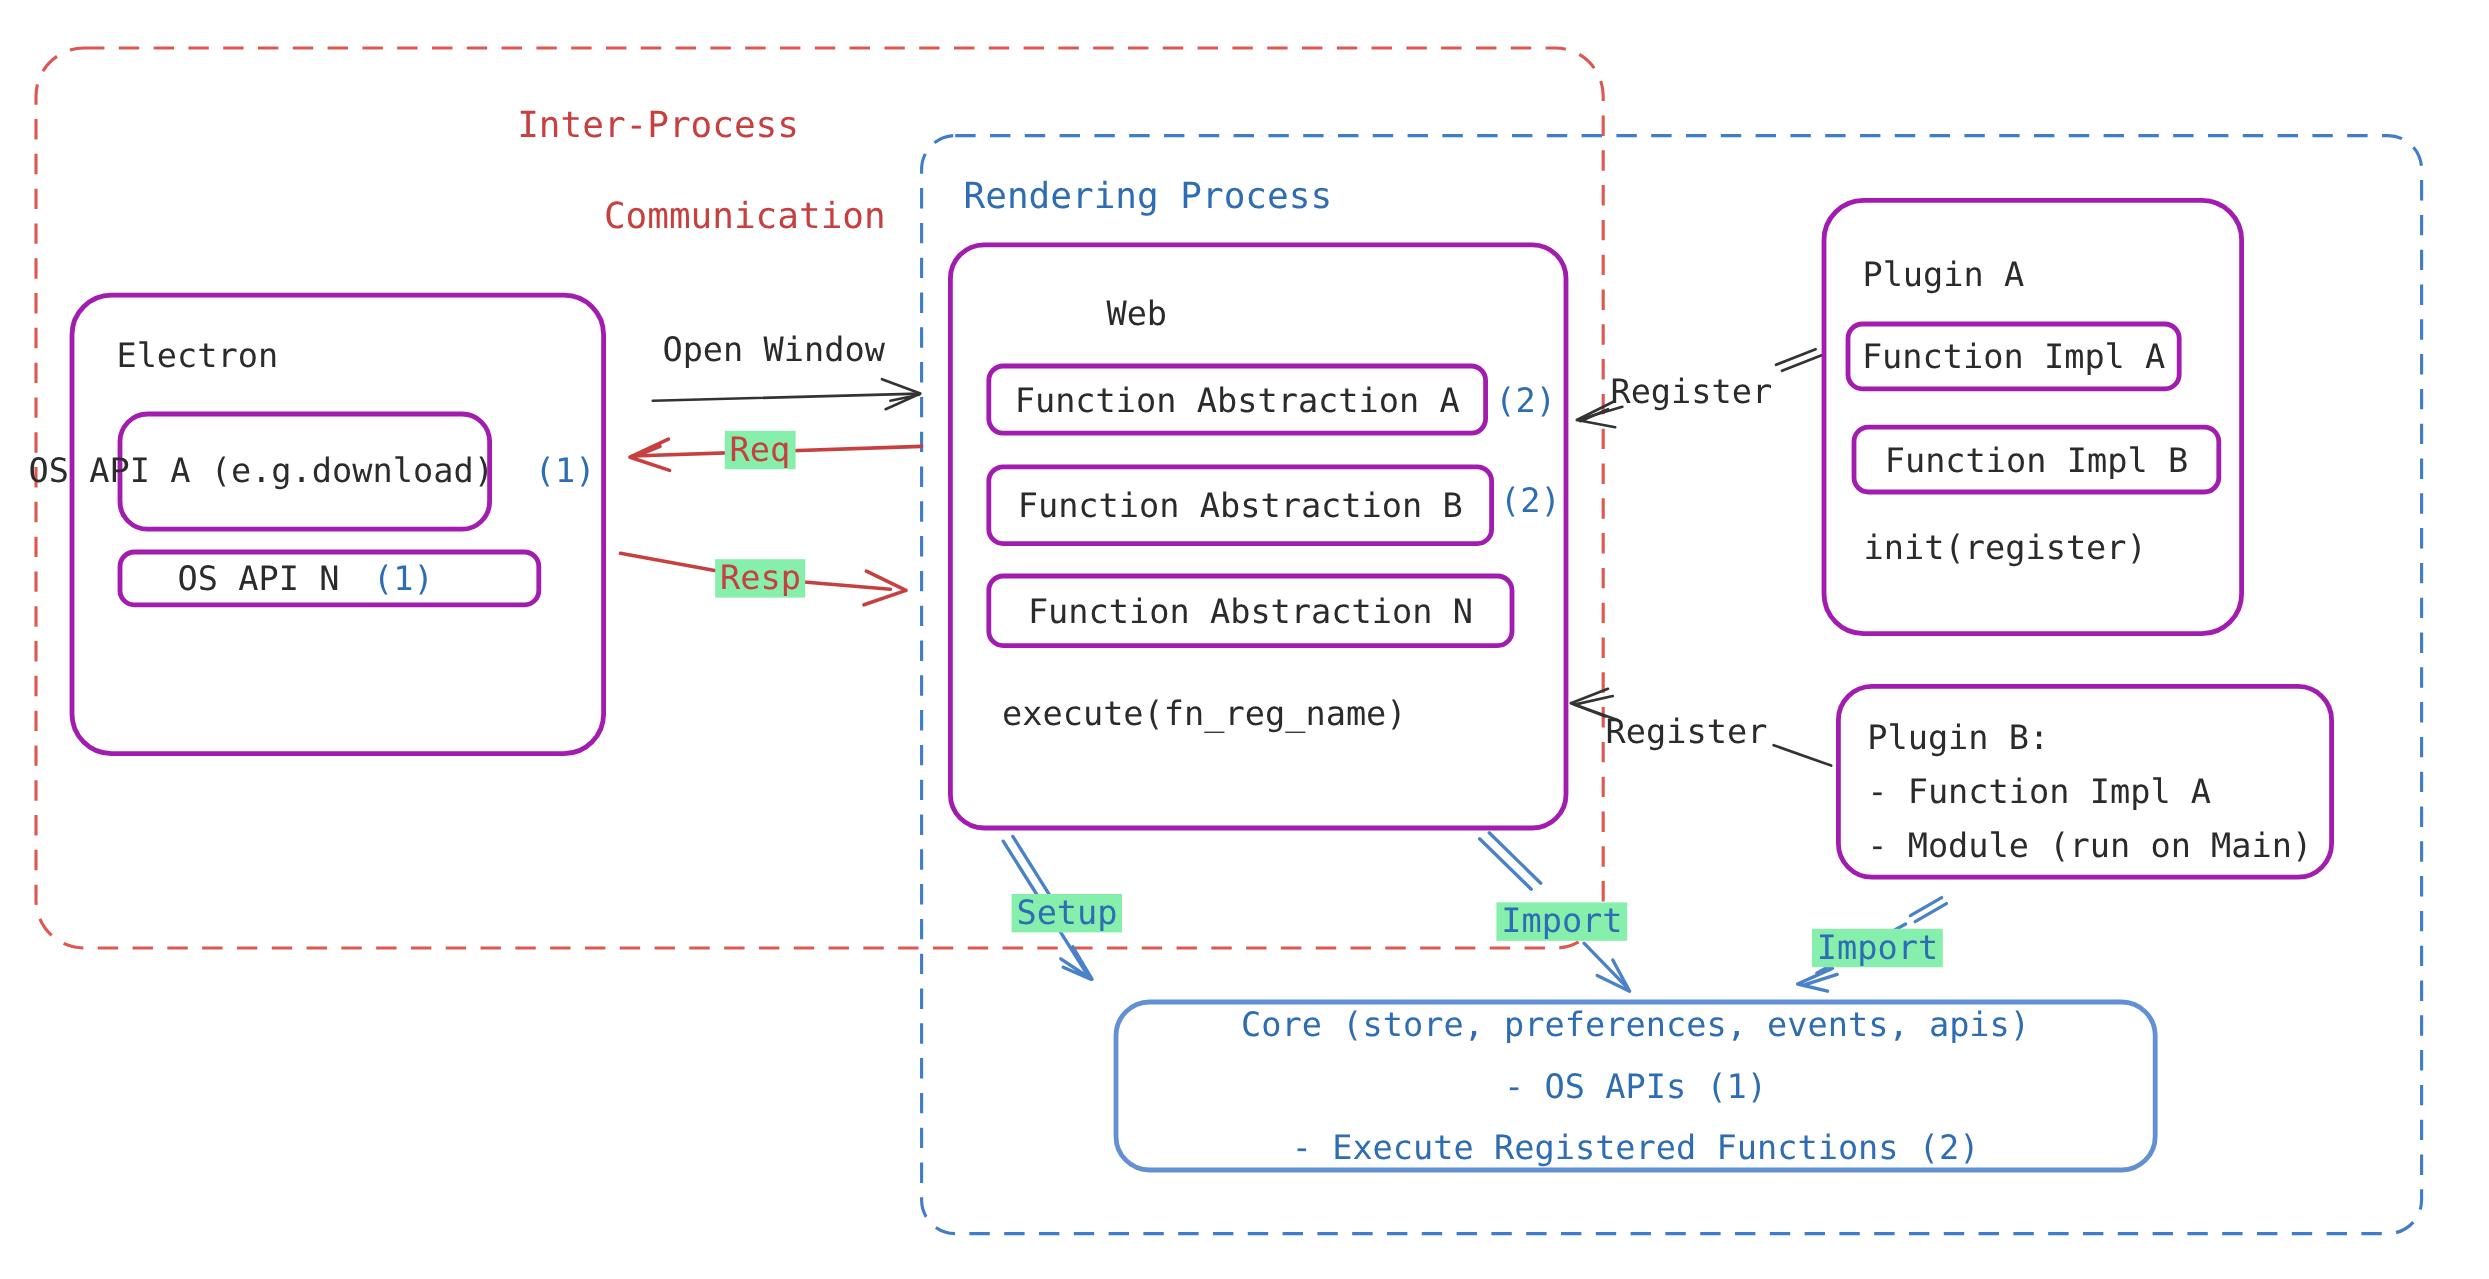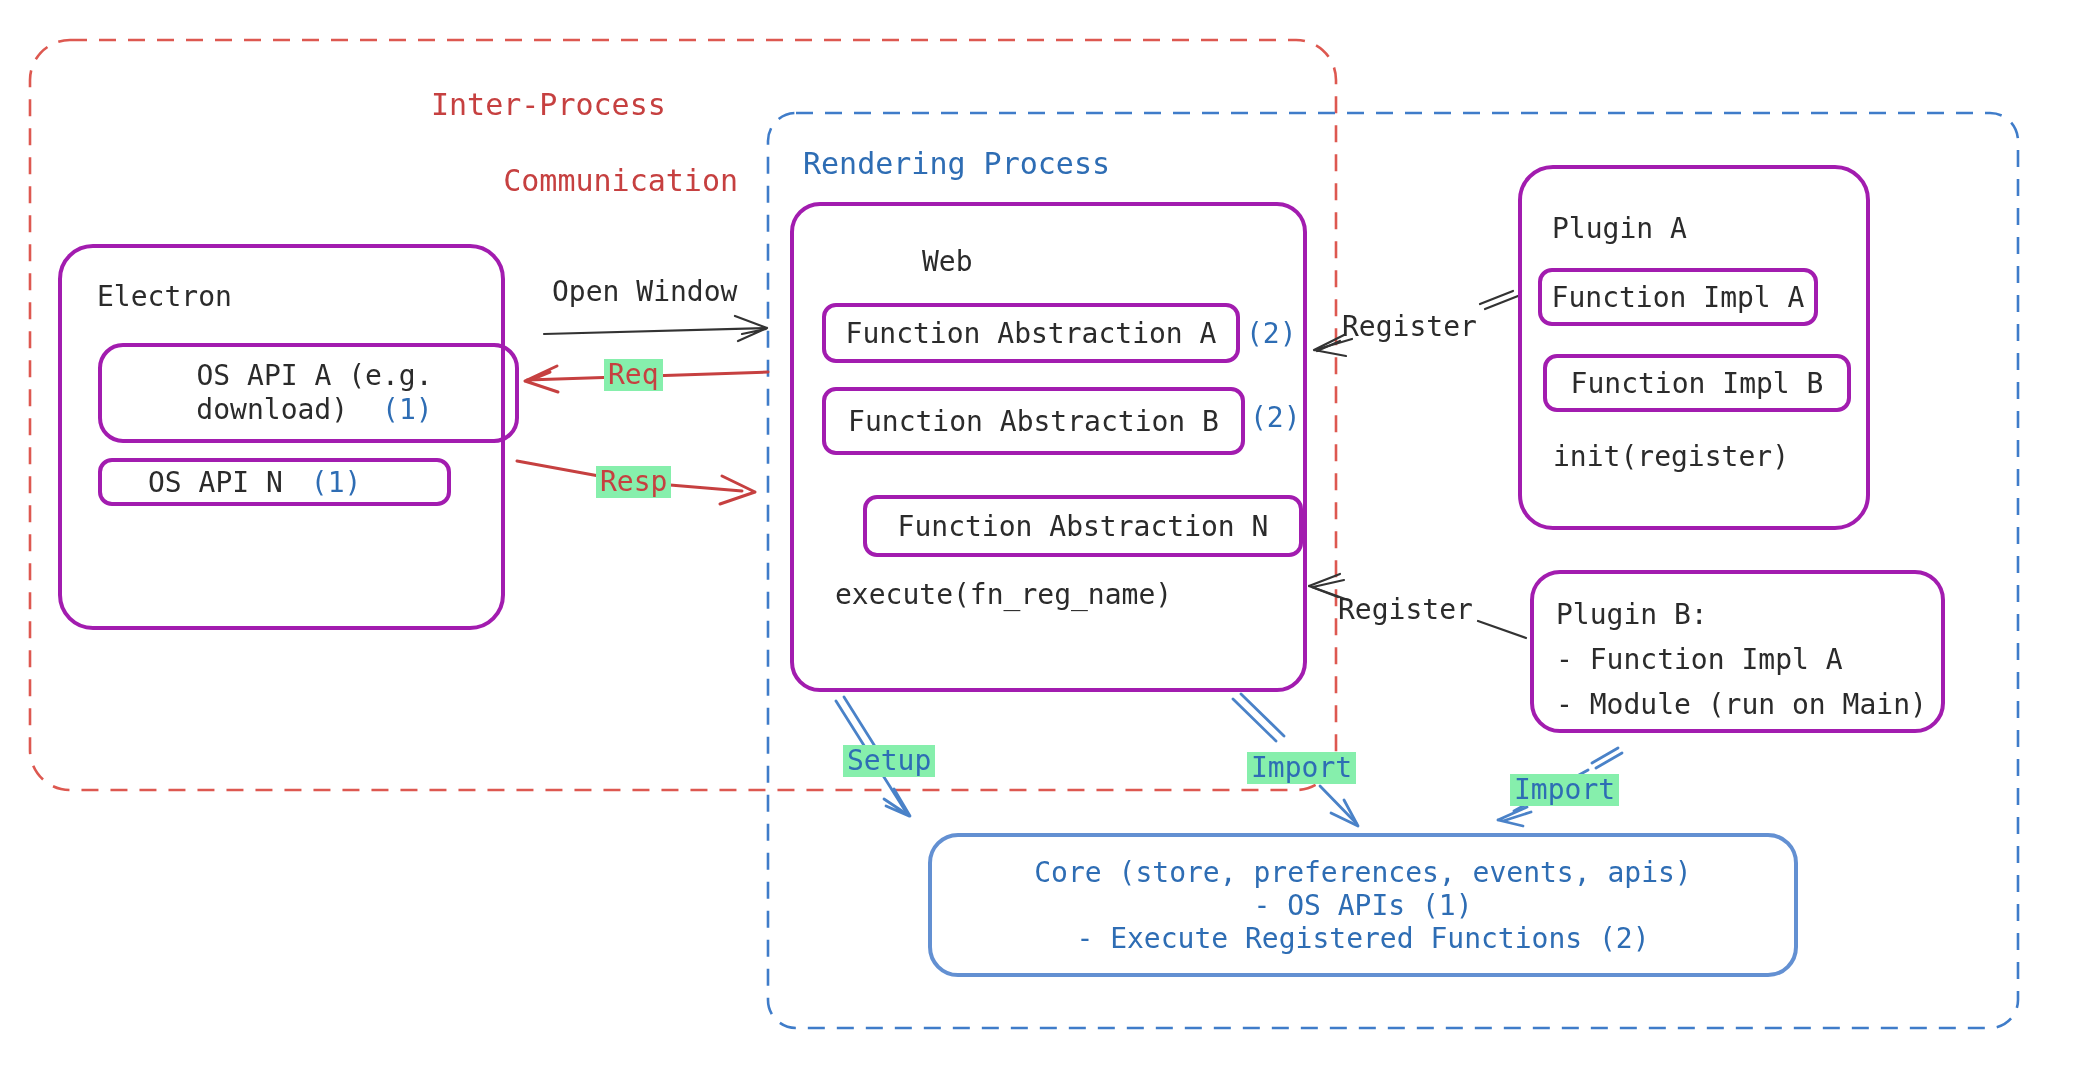--- a/index.html
+++ b/index.html
@@ -110,7 +110,7 @@
   <div class="box" style="left:58px;top:244px;width:447px;height:386px;border-radius:35px;"></div>
   <div class="label" style="left:97px;top:281px;">Electron</div>
 
-  <div class="box center-flex" style="left:98px;top:343px;width:421px;height:100px;border-radius:25px;flex-direction:column;line-height:34px;padding-left:12px;">
+  <div class="box center-flex" style="left:98px;top:343px;width:312px;height:100px;border-radius:25px;flex-direction:row;line-height:34px;padding-left:12px;">
     <span>OS API A (e.g.</span>
     <span><span>download)</span><span class="blue note-gap-a">(1)</span></span>
   </div>

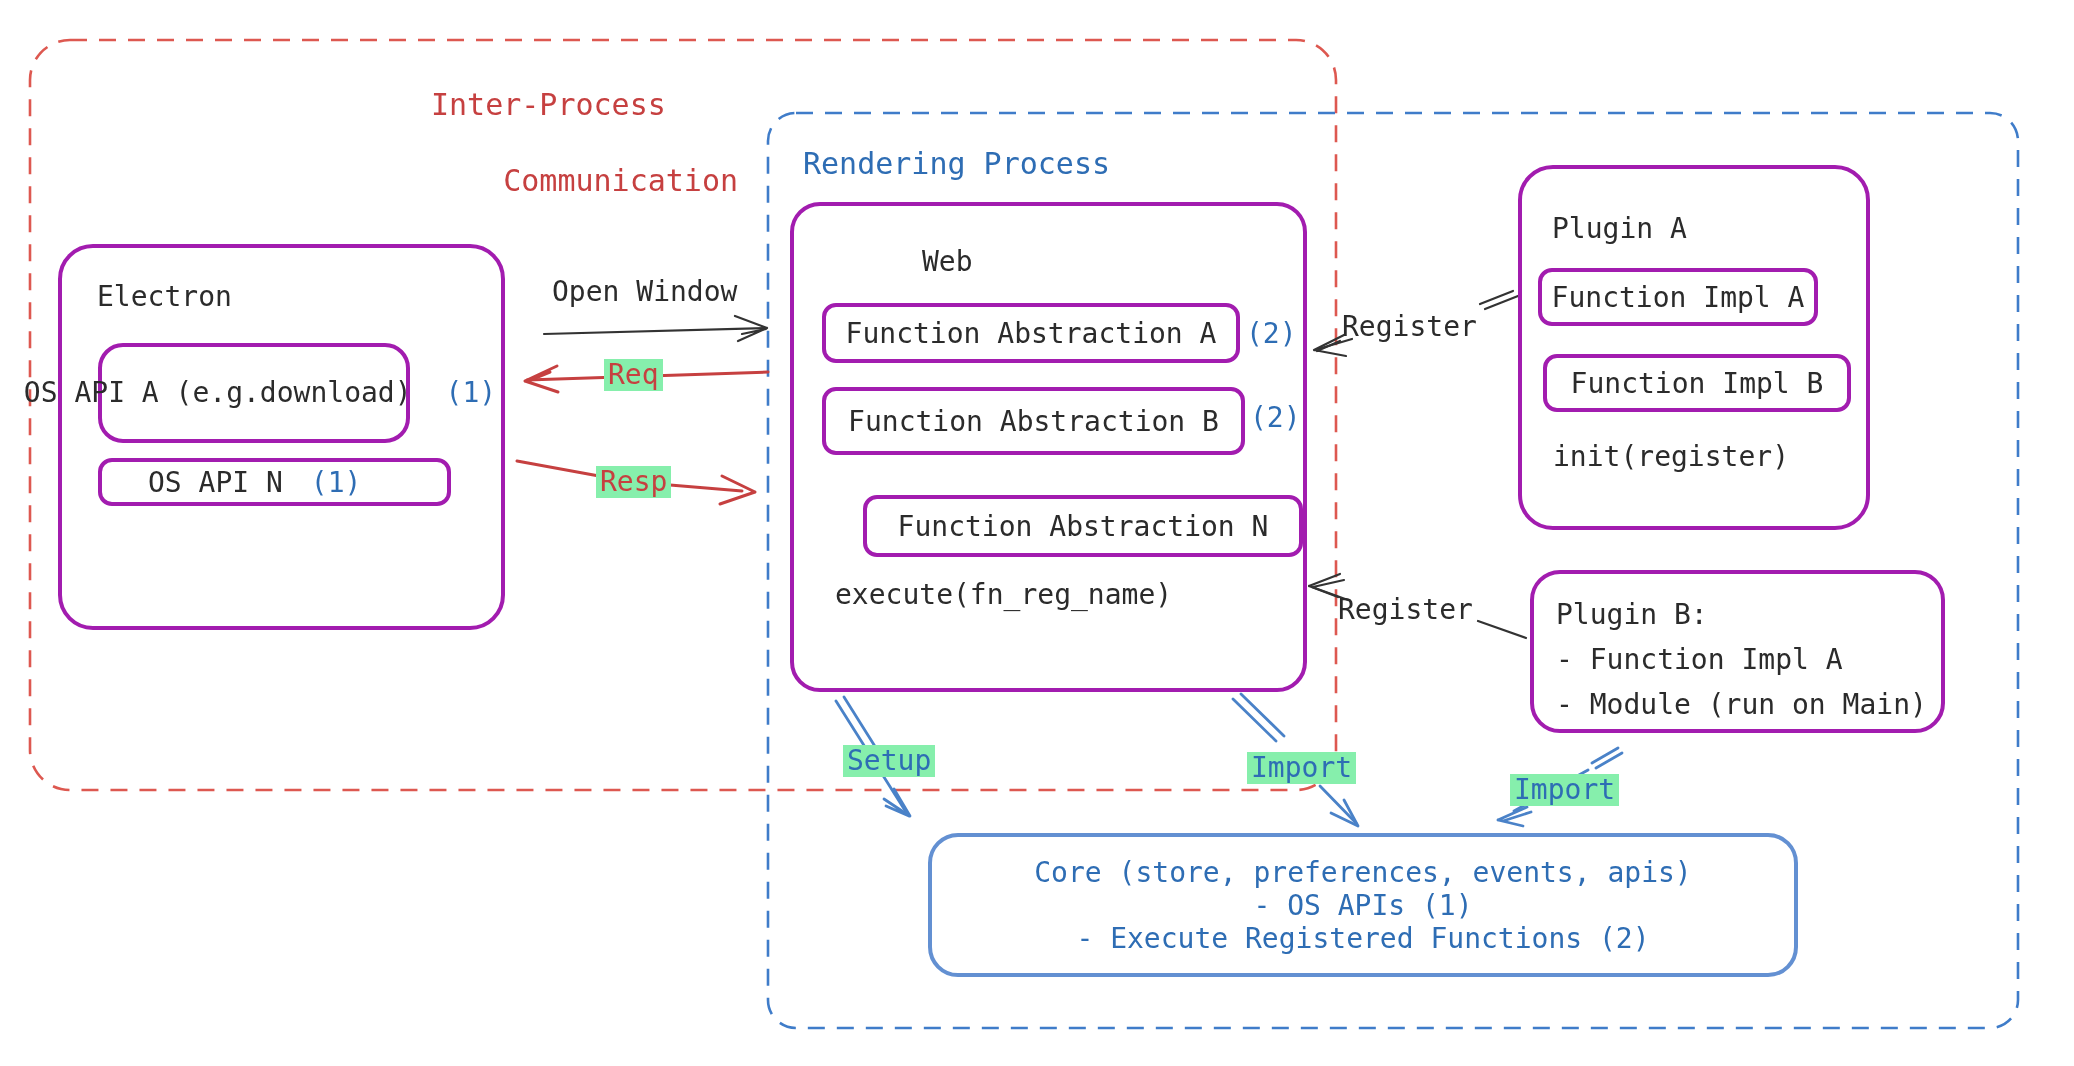--- a/index.html
+++ b/index.html
@@ -137,7 +137,7 @@
   </div>
   <div class="label blue" style="left:1250px;top:402px;">(2)</div>
 
-  <div class="box center-flex" style="left:822px;top:495px;width:440px;height:62px;border-radius:14px;margin-left:41px;">
+  <div class="box center-flex" style="left:822px;top:478px;width:440px;height:62px;border-radius:14px;">
     <span>Function Abstraction N</span>
   </div>
 

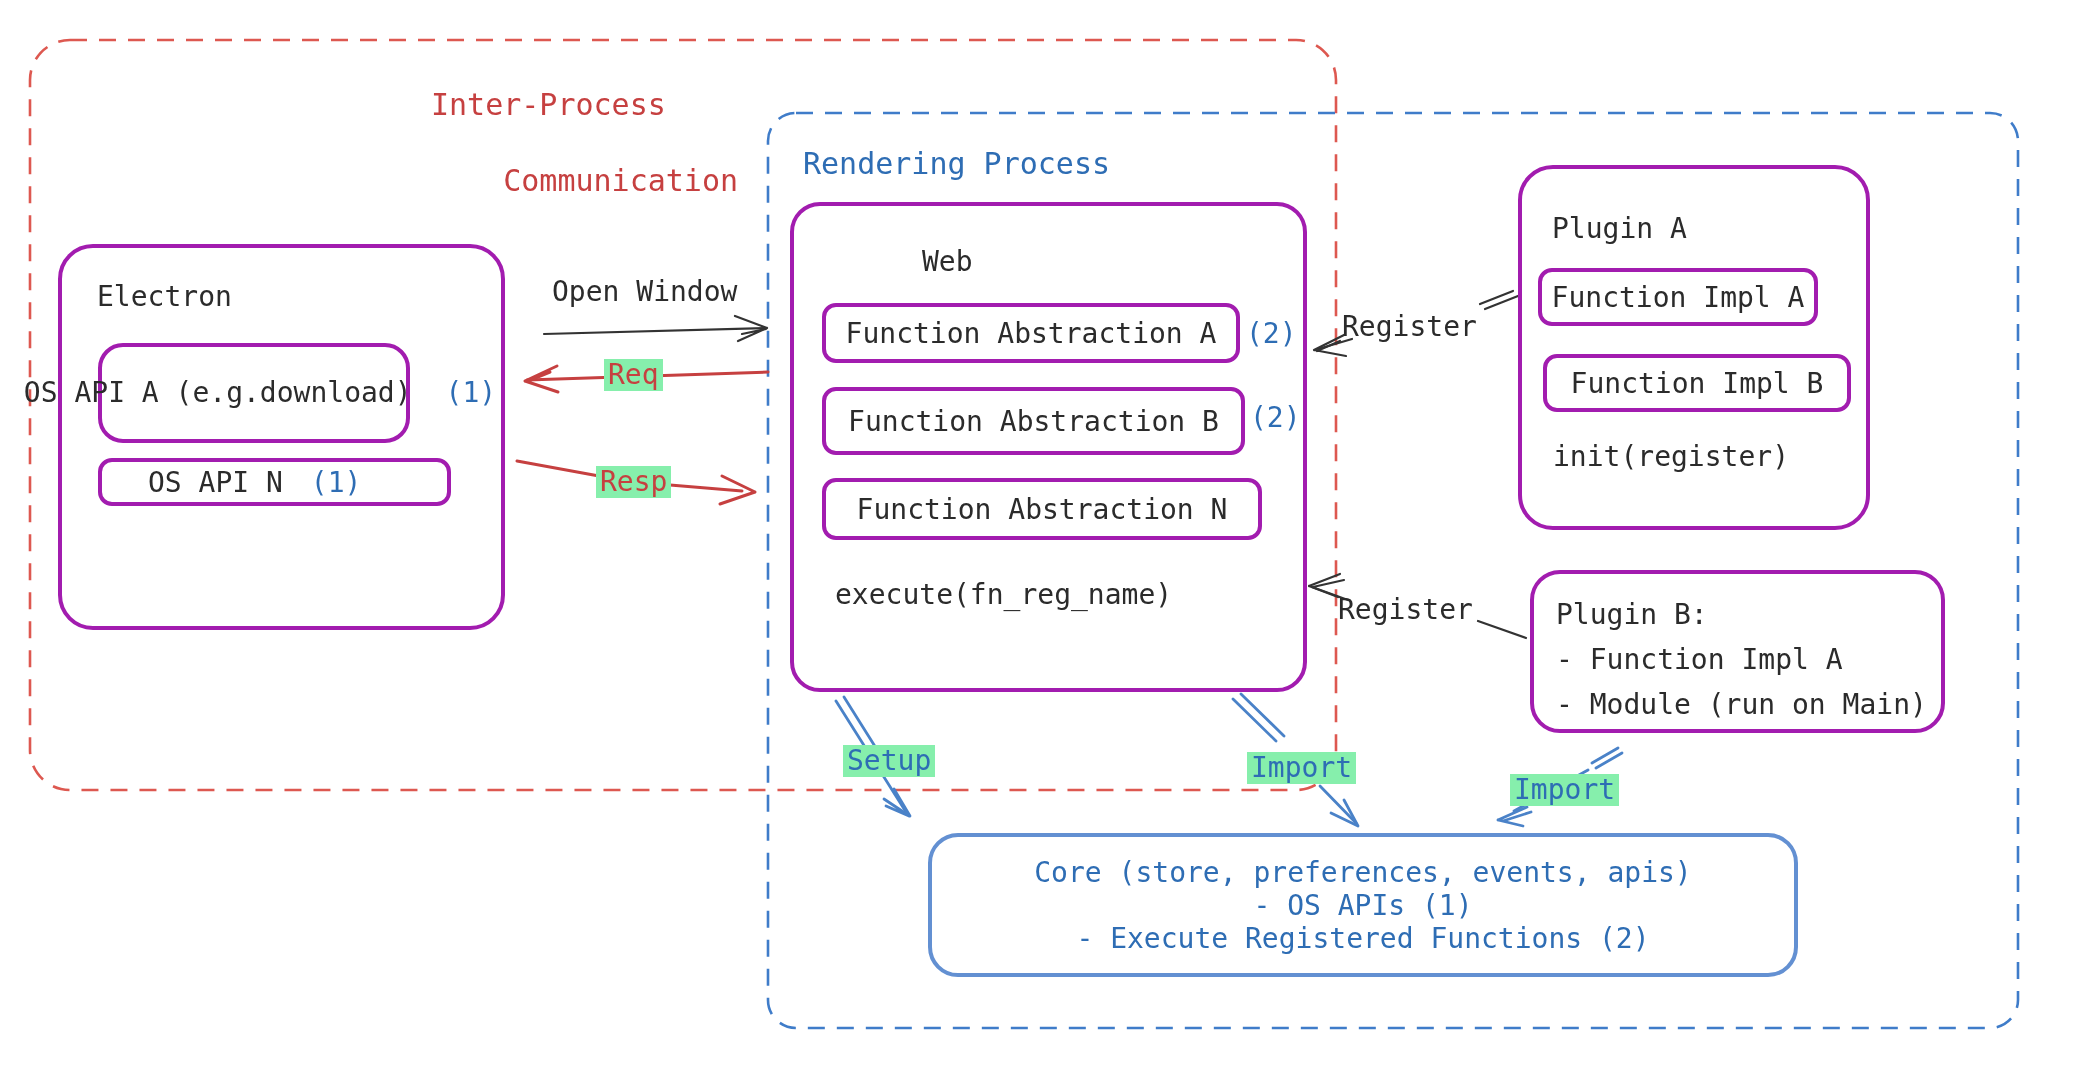--- a/index.html
+++ b/index.html
@@ -39,7 +39,7 @@
   .plist{line-height:45px;}
   .corebox{
     border-color:#6390d2;
-    display:flex;flex-direction:column;align-items:center;justify-content:center;
+    display:flex;flex-direction:column;align-items:center;justify-content:space-between;
     text-align:center;line-height:33px;font-size:28px;
   }
 </style>

